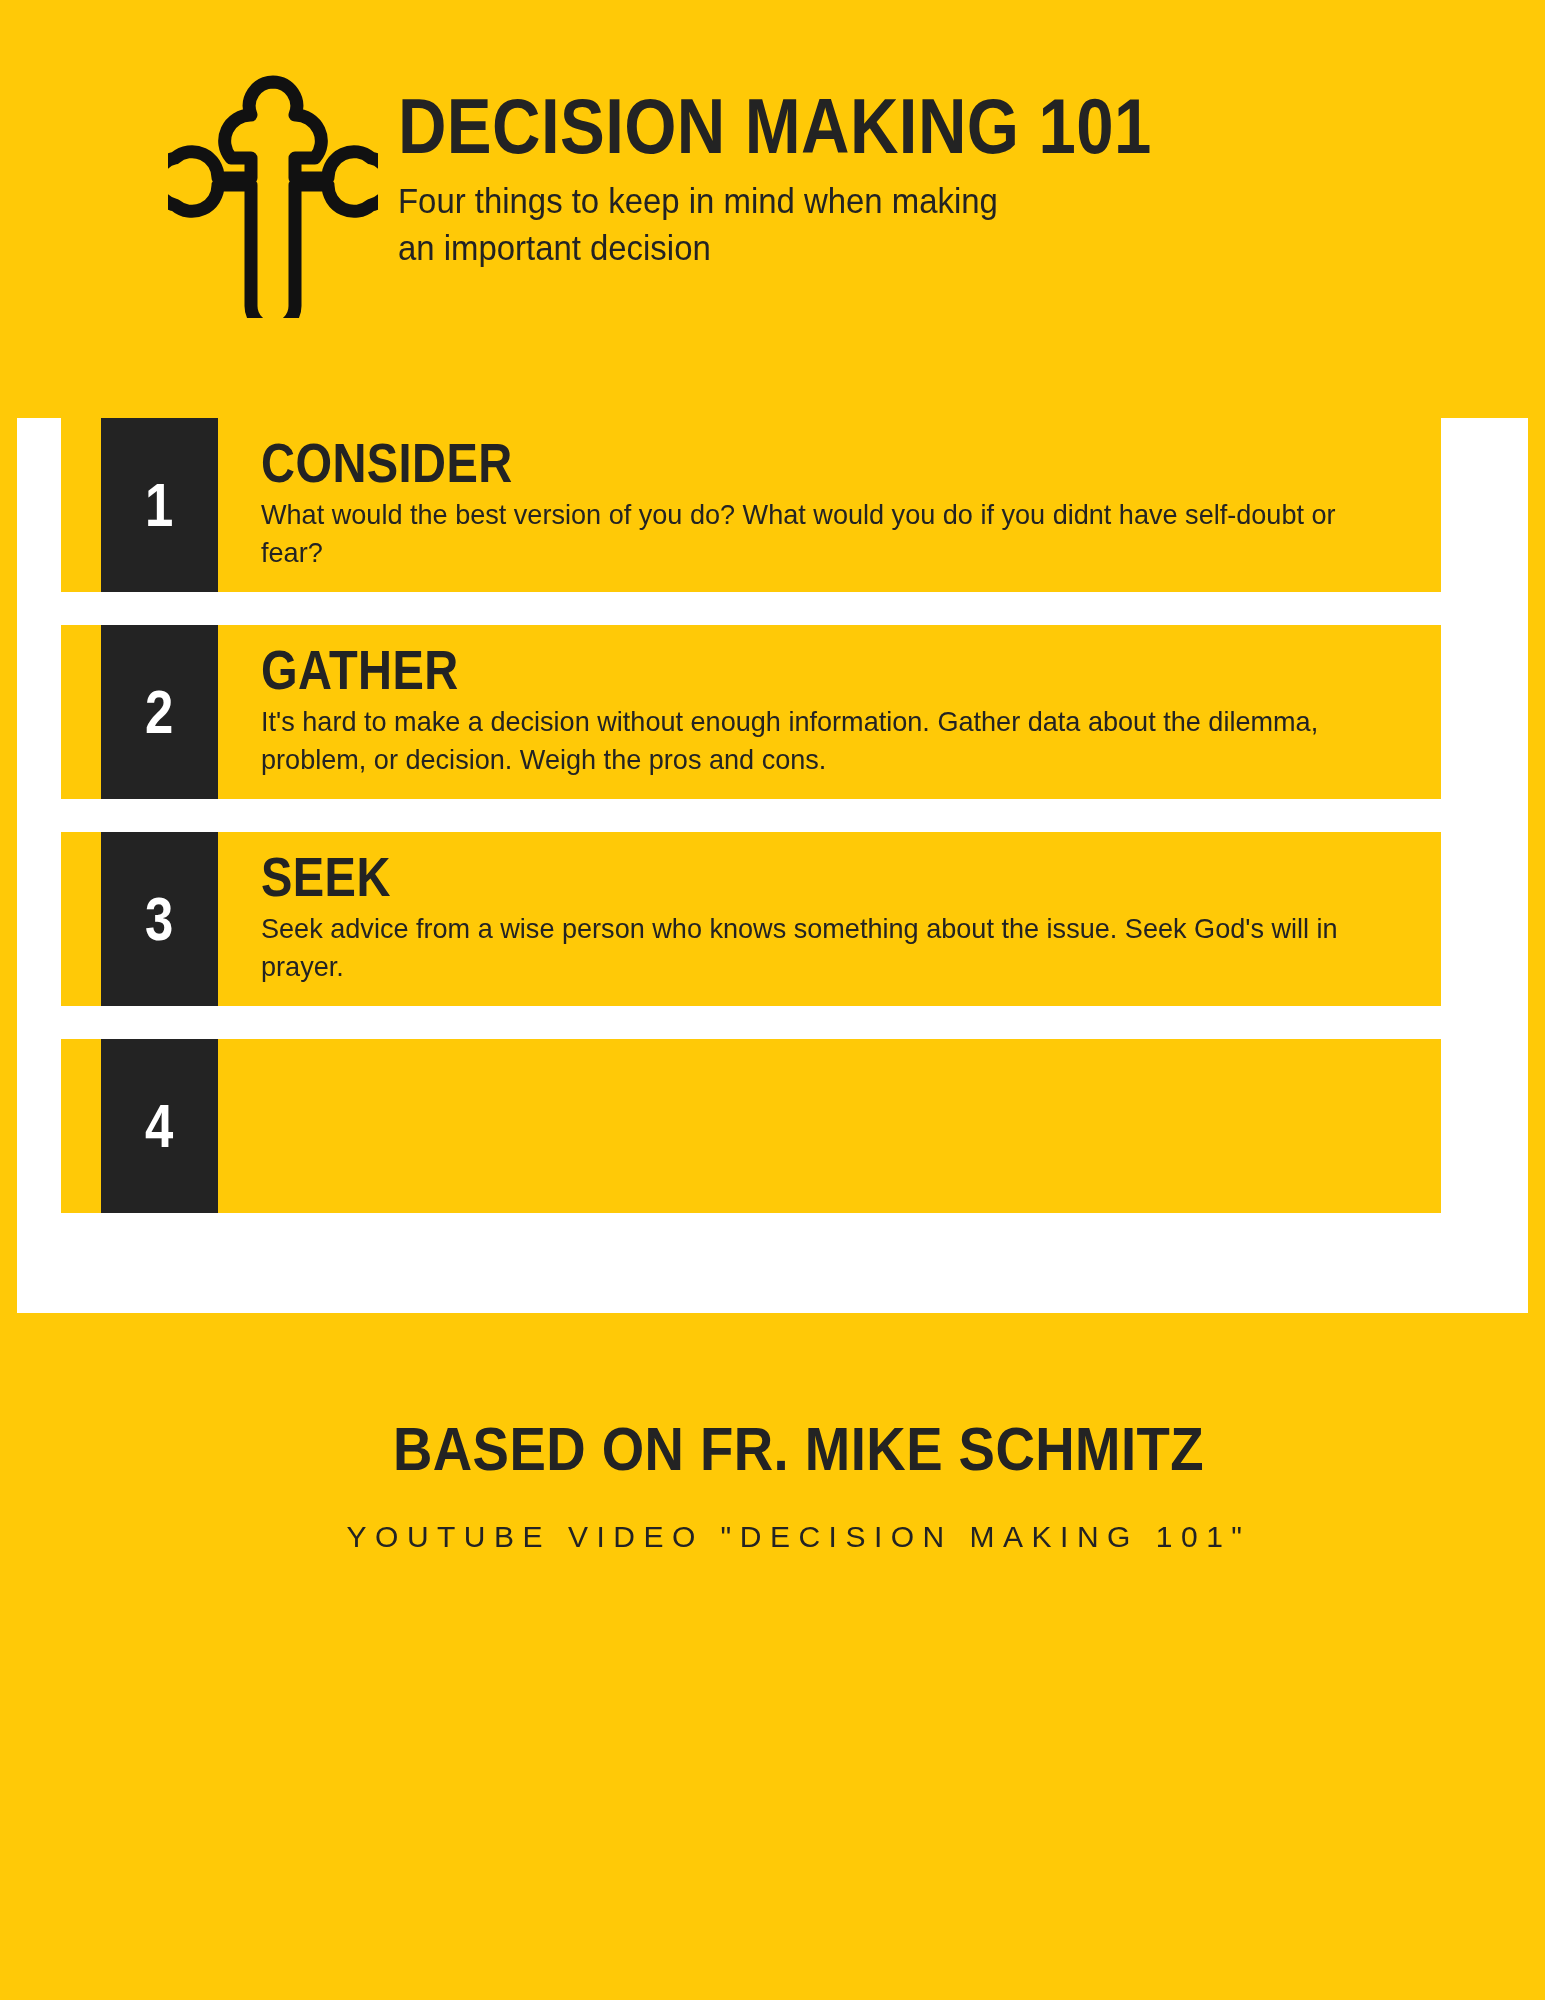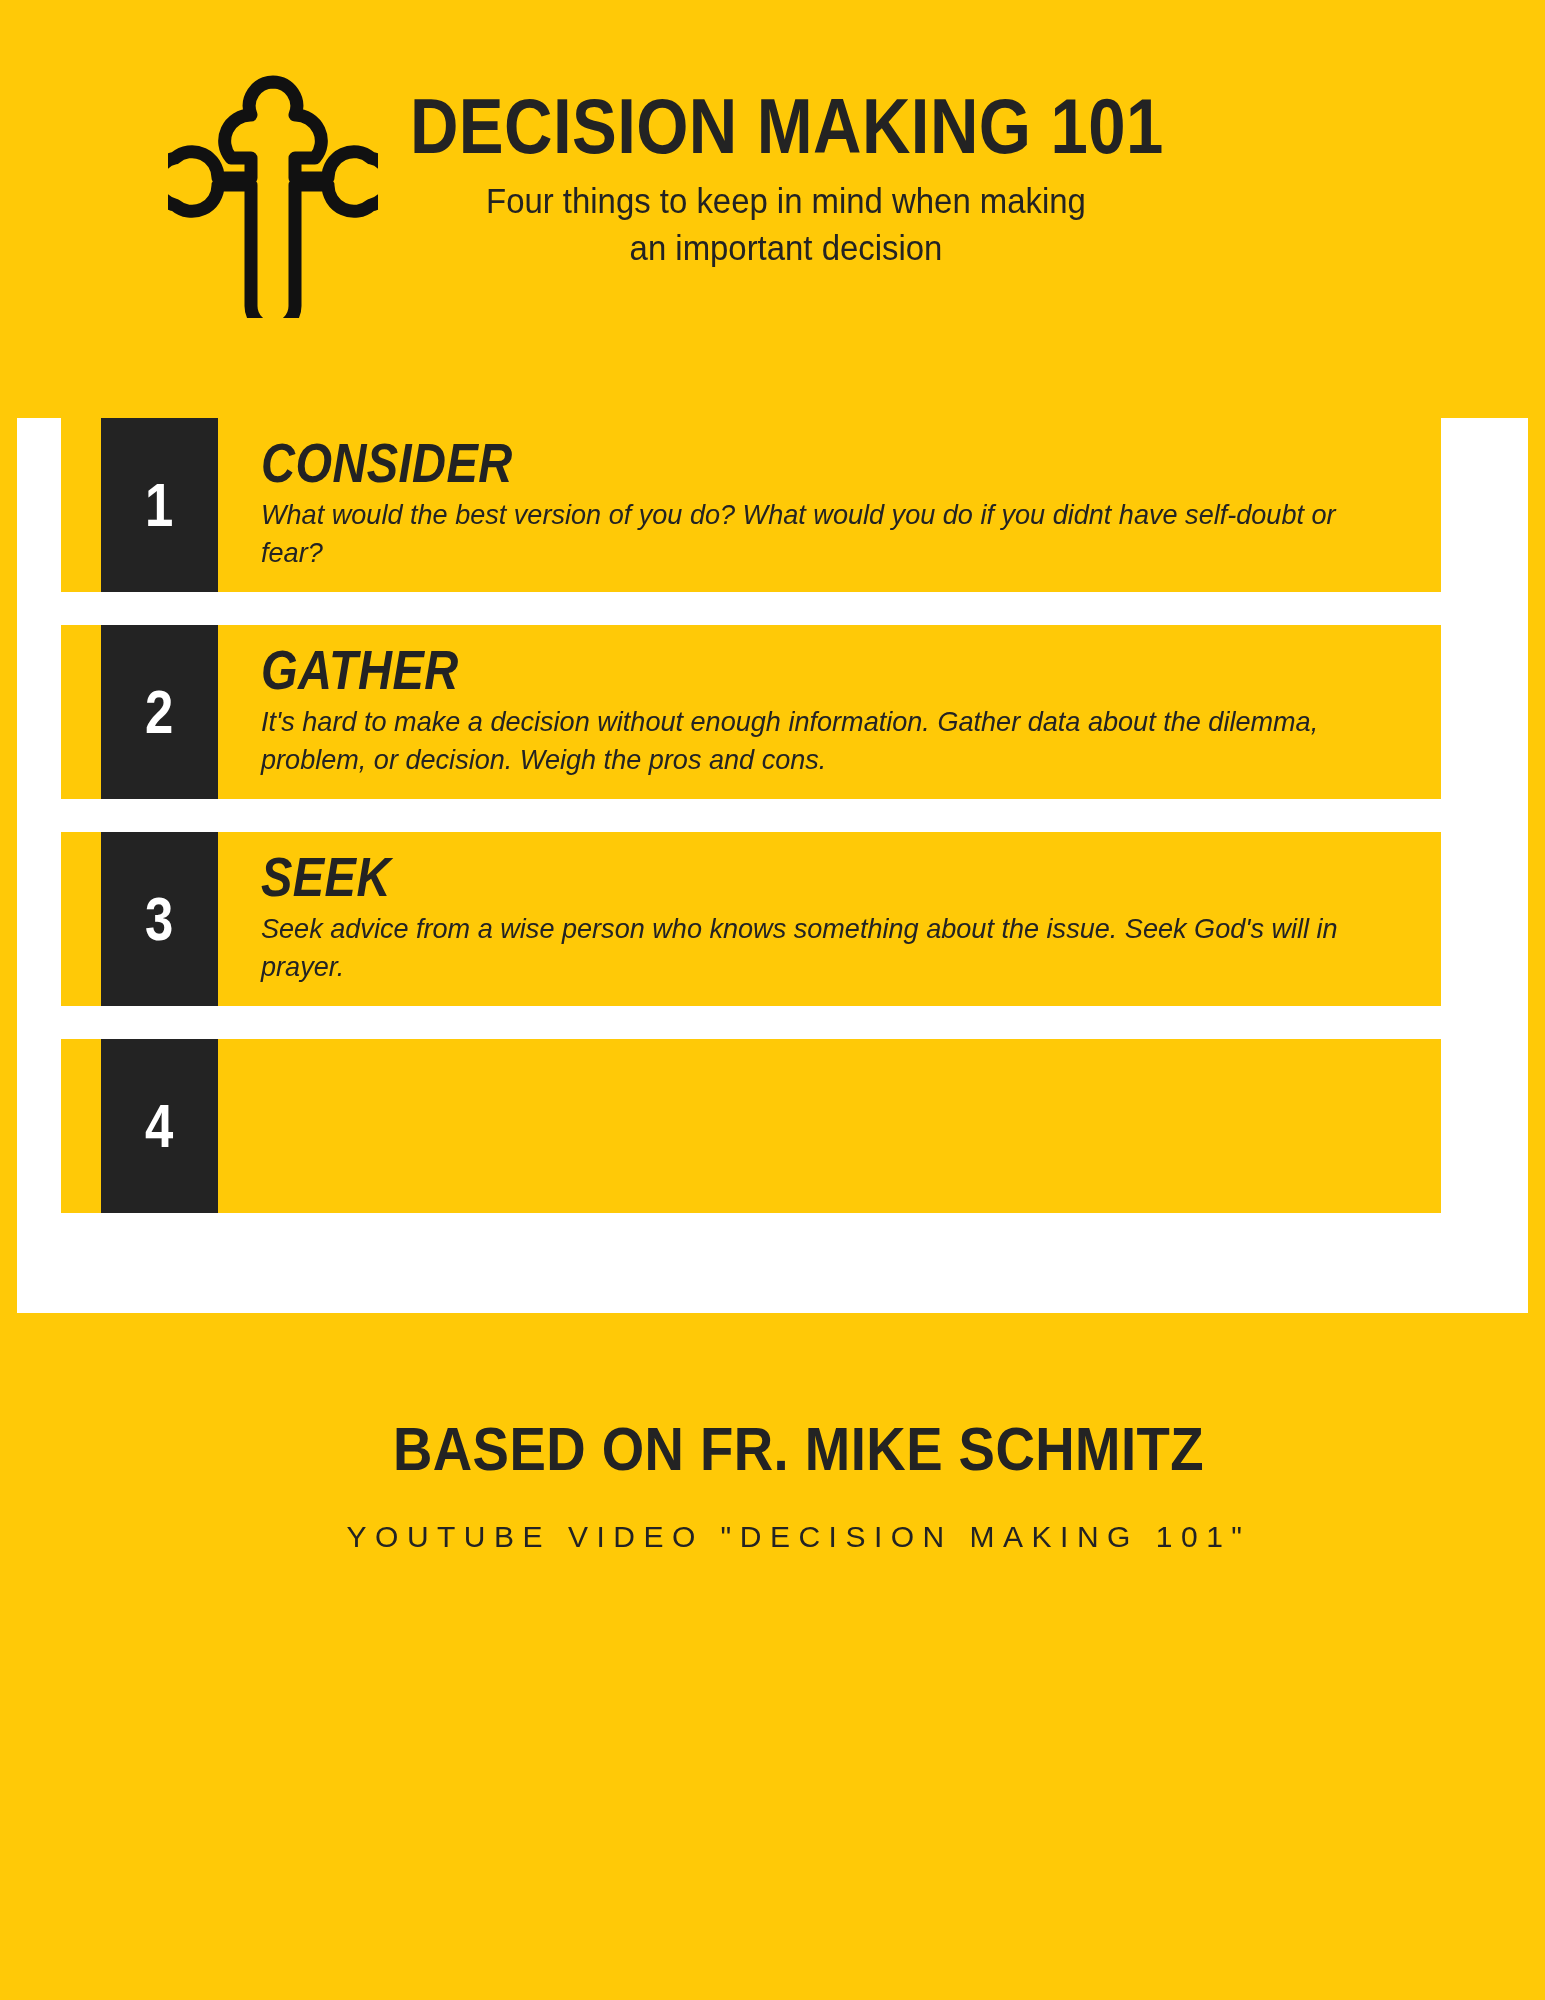--- a/index.html
+++ b/index.html
@@ -49,9 +49,8 @@
   }
 
   .header-text {
-    margin-left: 32px;
+    margin-left: 20px;
     padding-top: 26px;
-    text-align: center;
   }
 
   .poster-title {

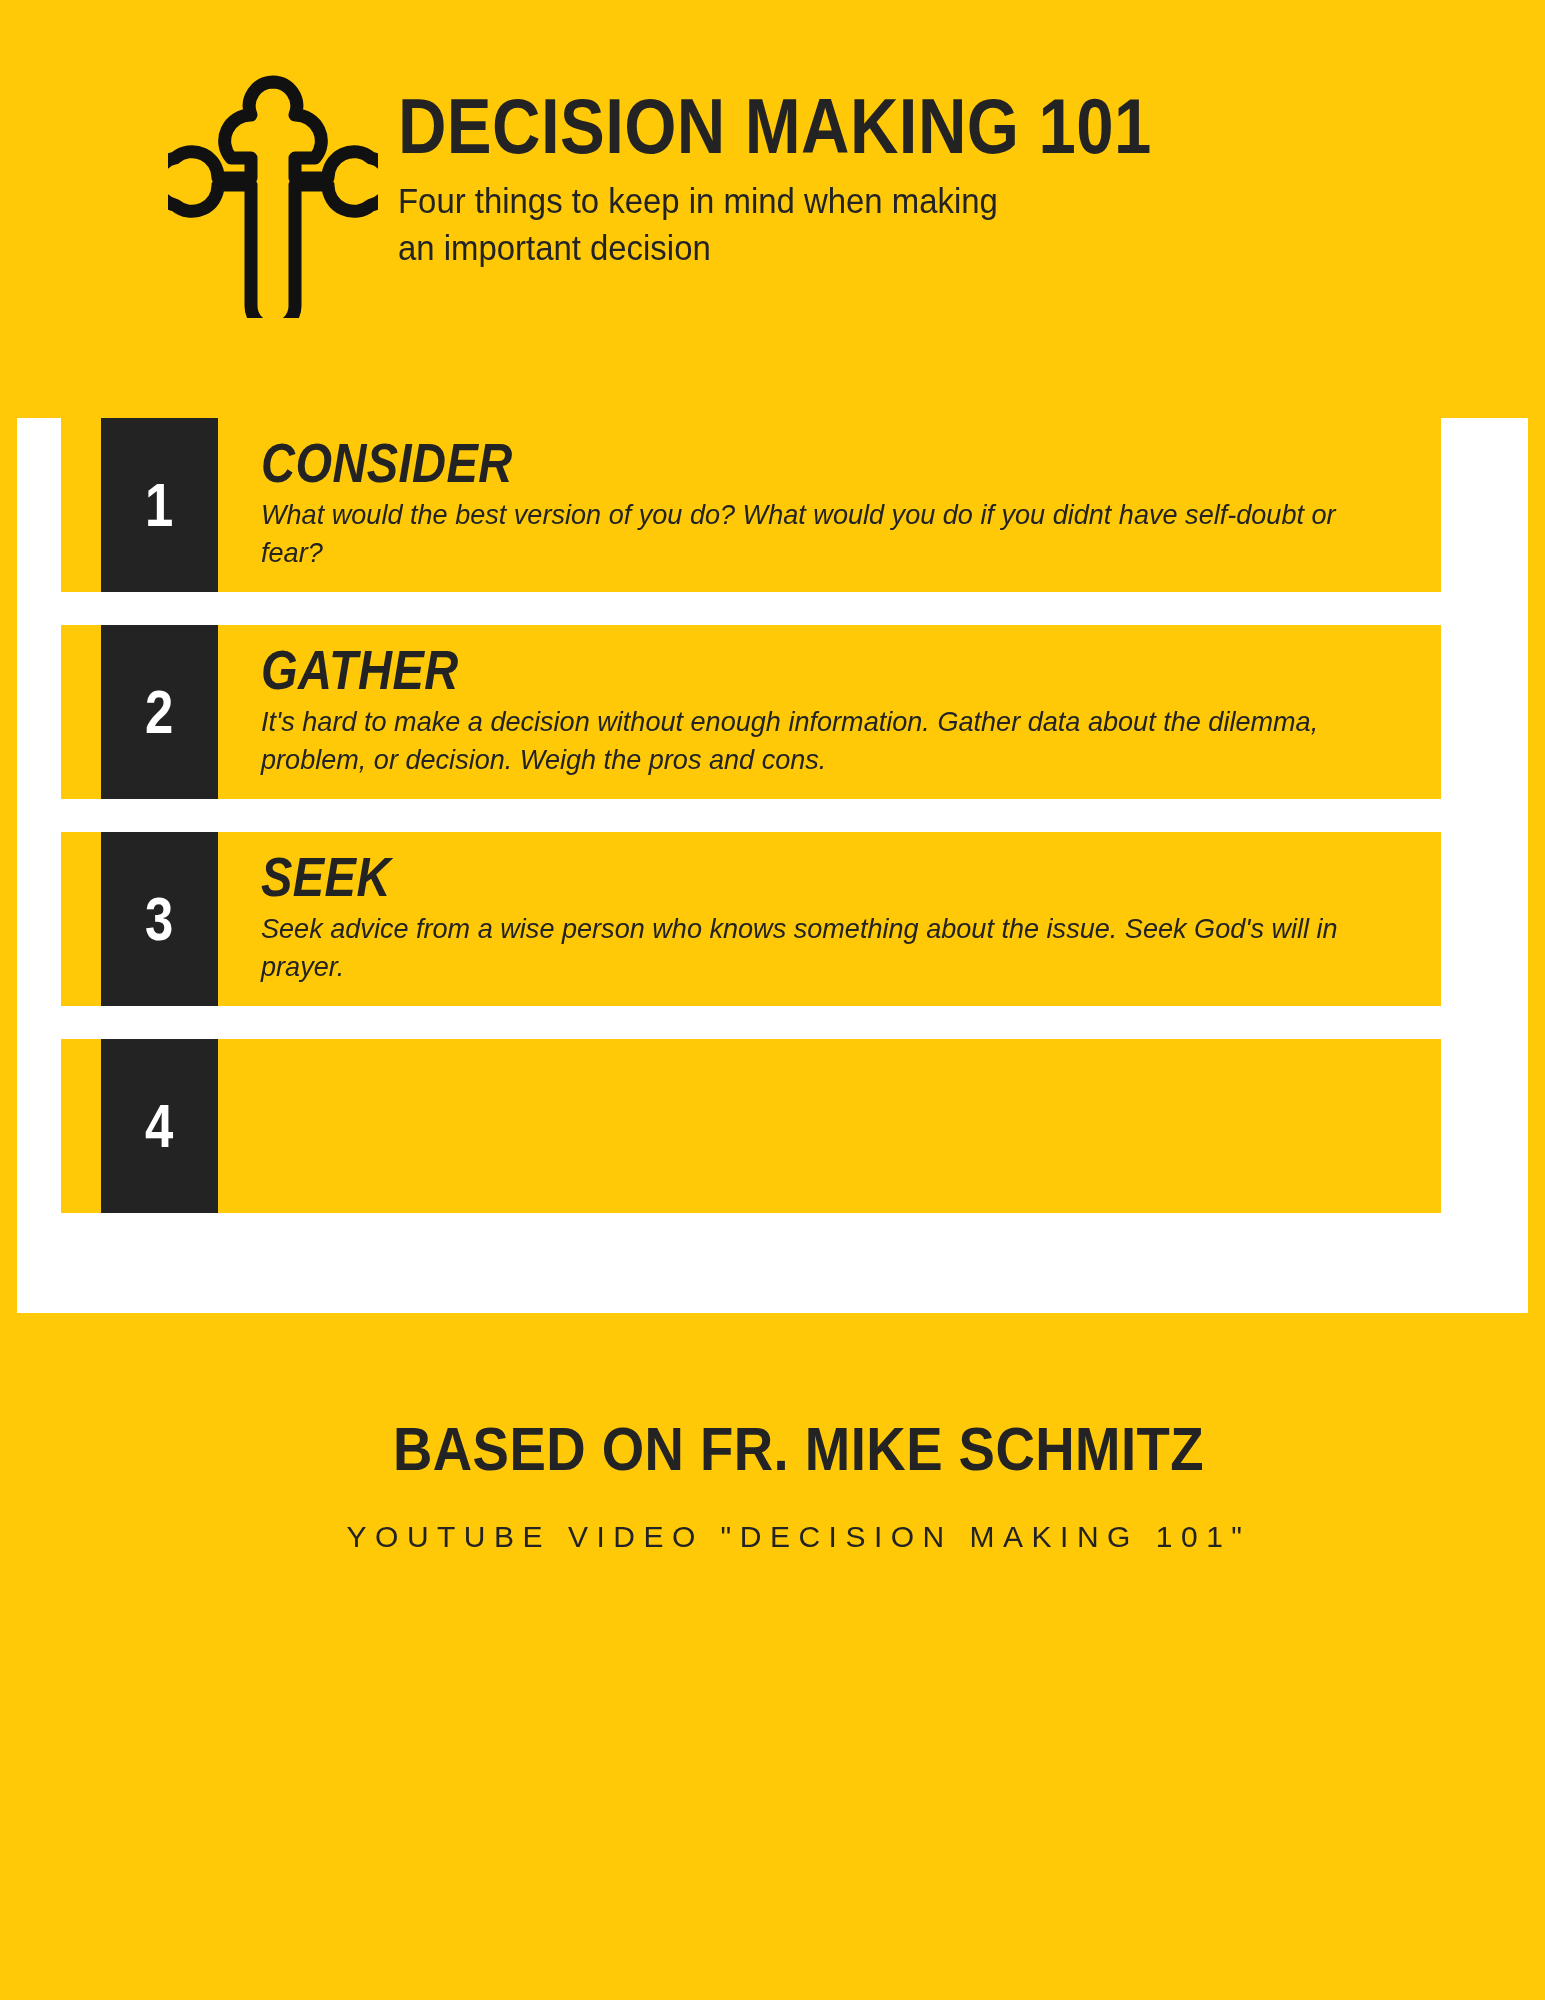--- a/index.html
+++ b/index.html
@@ -132,7 +132,6 @@
     left: 200px;
     top: 16px;
     right: 22px;
-    font-style: italic;
   }
 
   .card-title {

